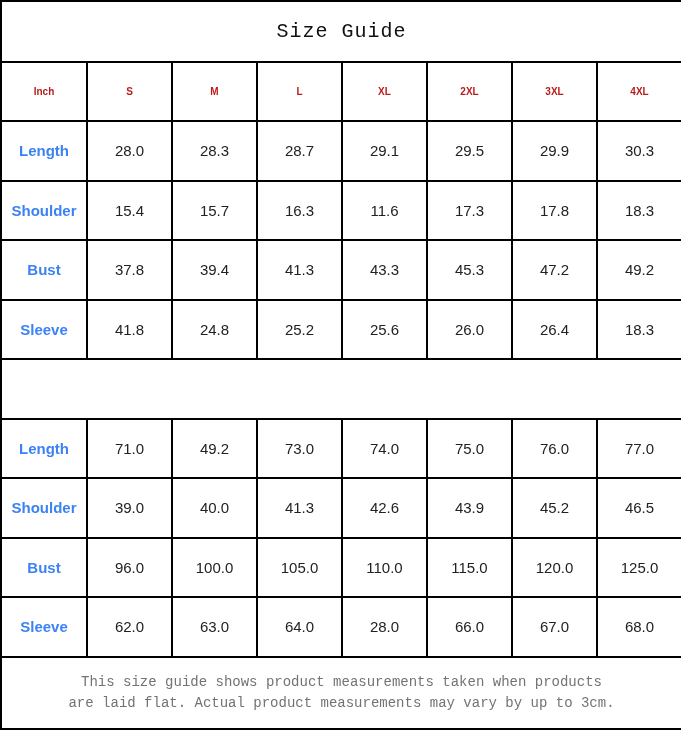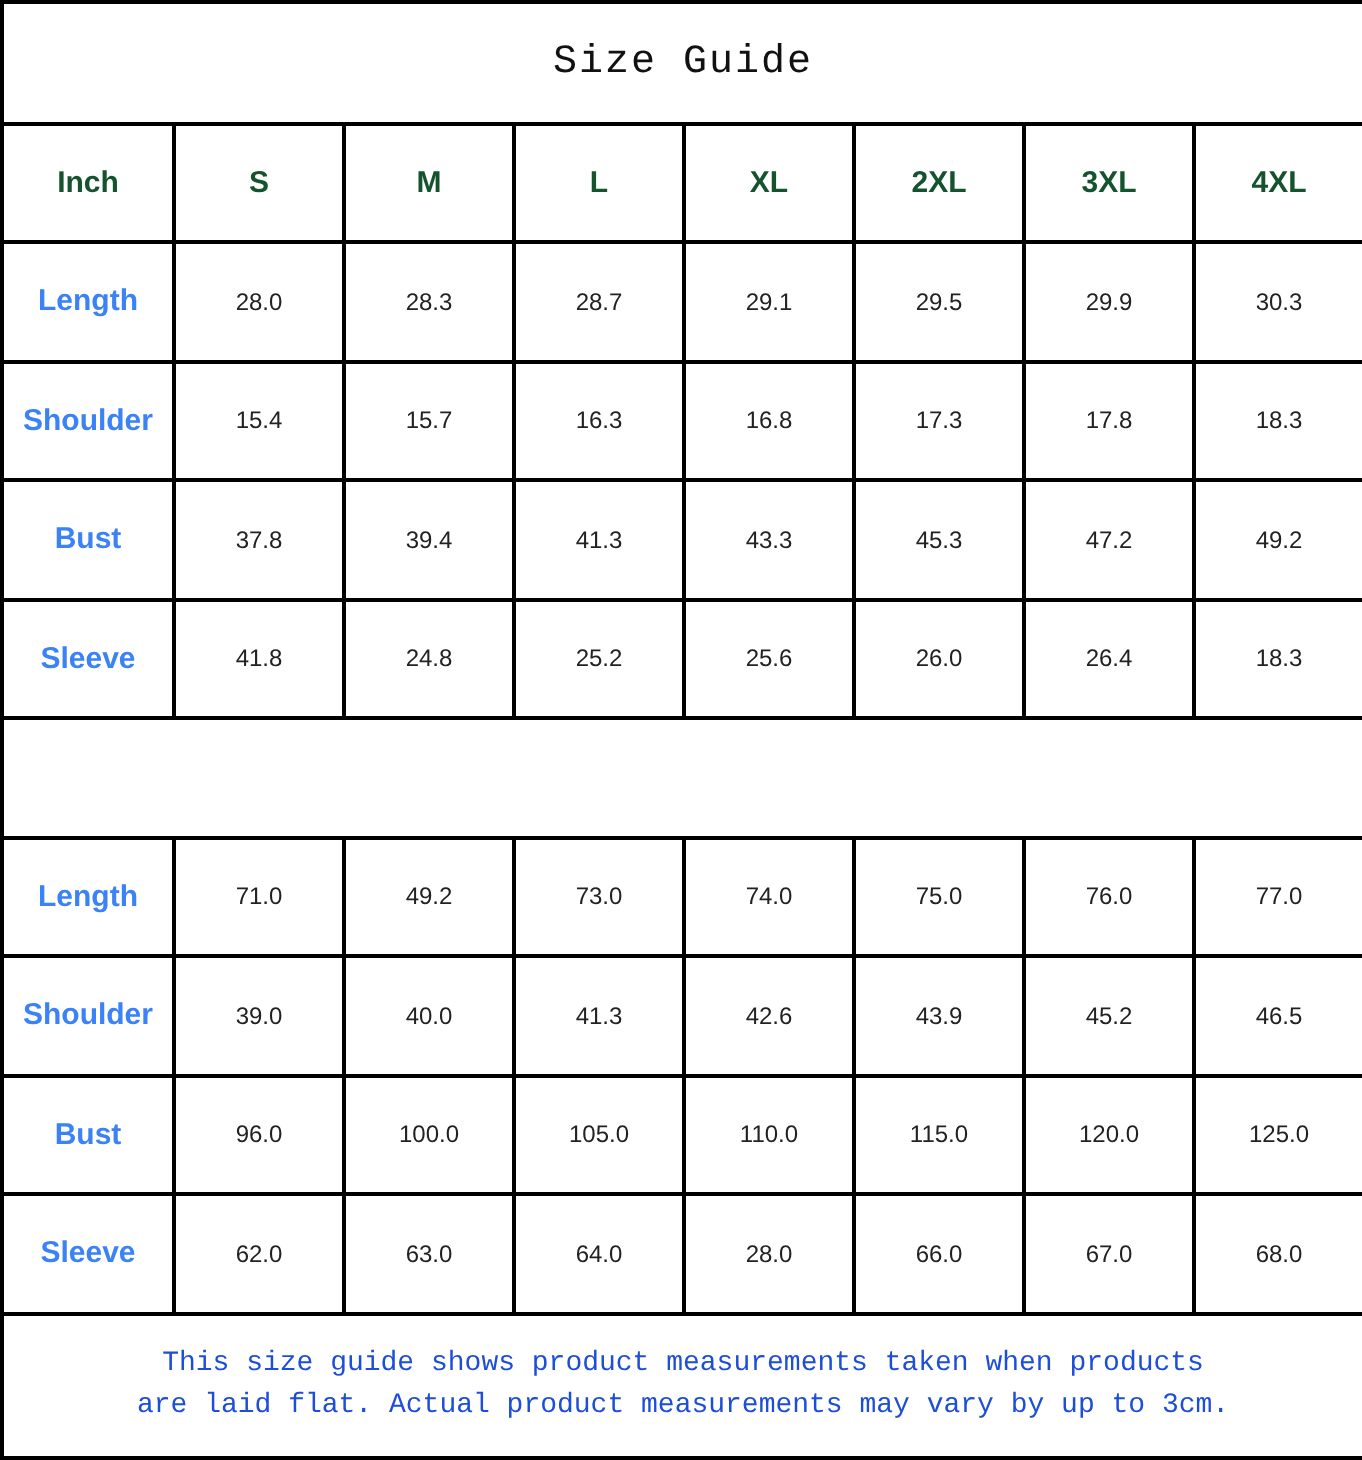--- a/index.html
+++ b/index.html
@@ -37,8 +37,8 @@
   tr.header-row td {
     height: 56px;
     font-weight: bold;
-    font-size: 15px;
-    color: #14532d;
+    font-size: 10px;
+    color: #b91c1c;
   }
   tr.data-row { height: 56px; }
   tr.data-row td.row-label {

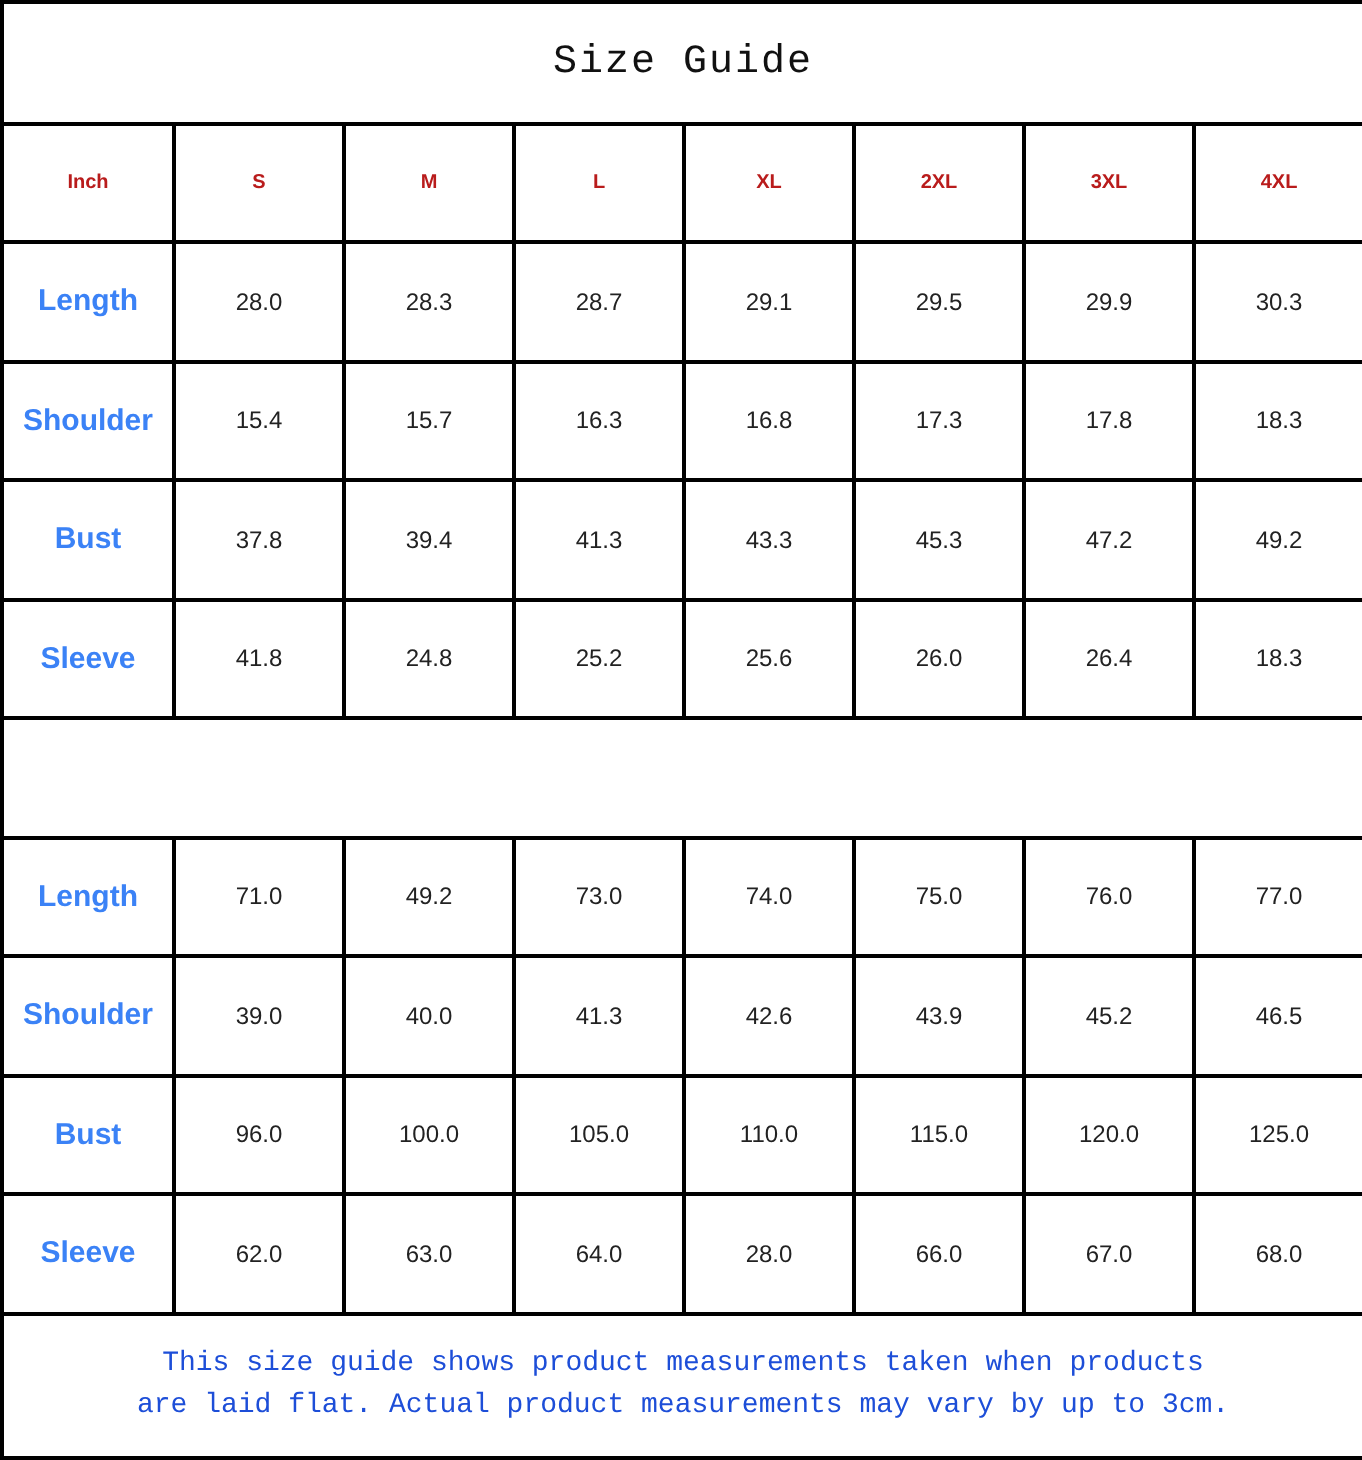--- a/index.html
+++ b/index.html
@@ -48,7 +48,7 @@
   }
   tr.data-row td.value {
     font-weight: 400;
-    font-size: 12px;
+    font-size: 15px;
     color: #222222;
     margin-top: 36px;
   }

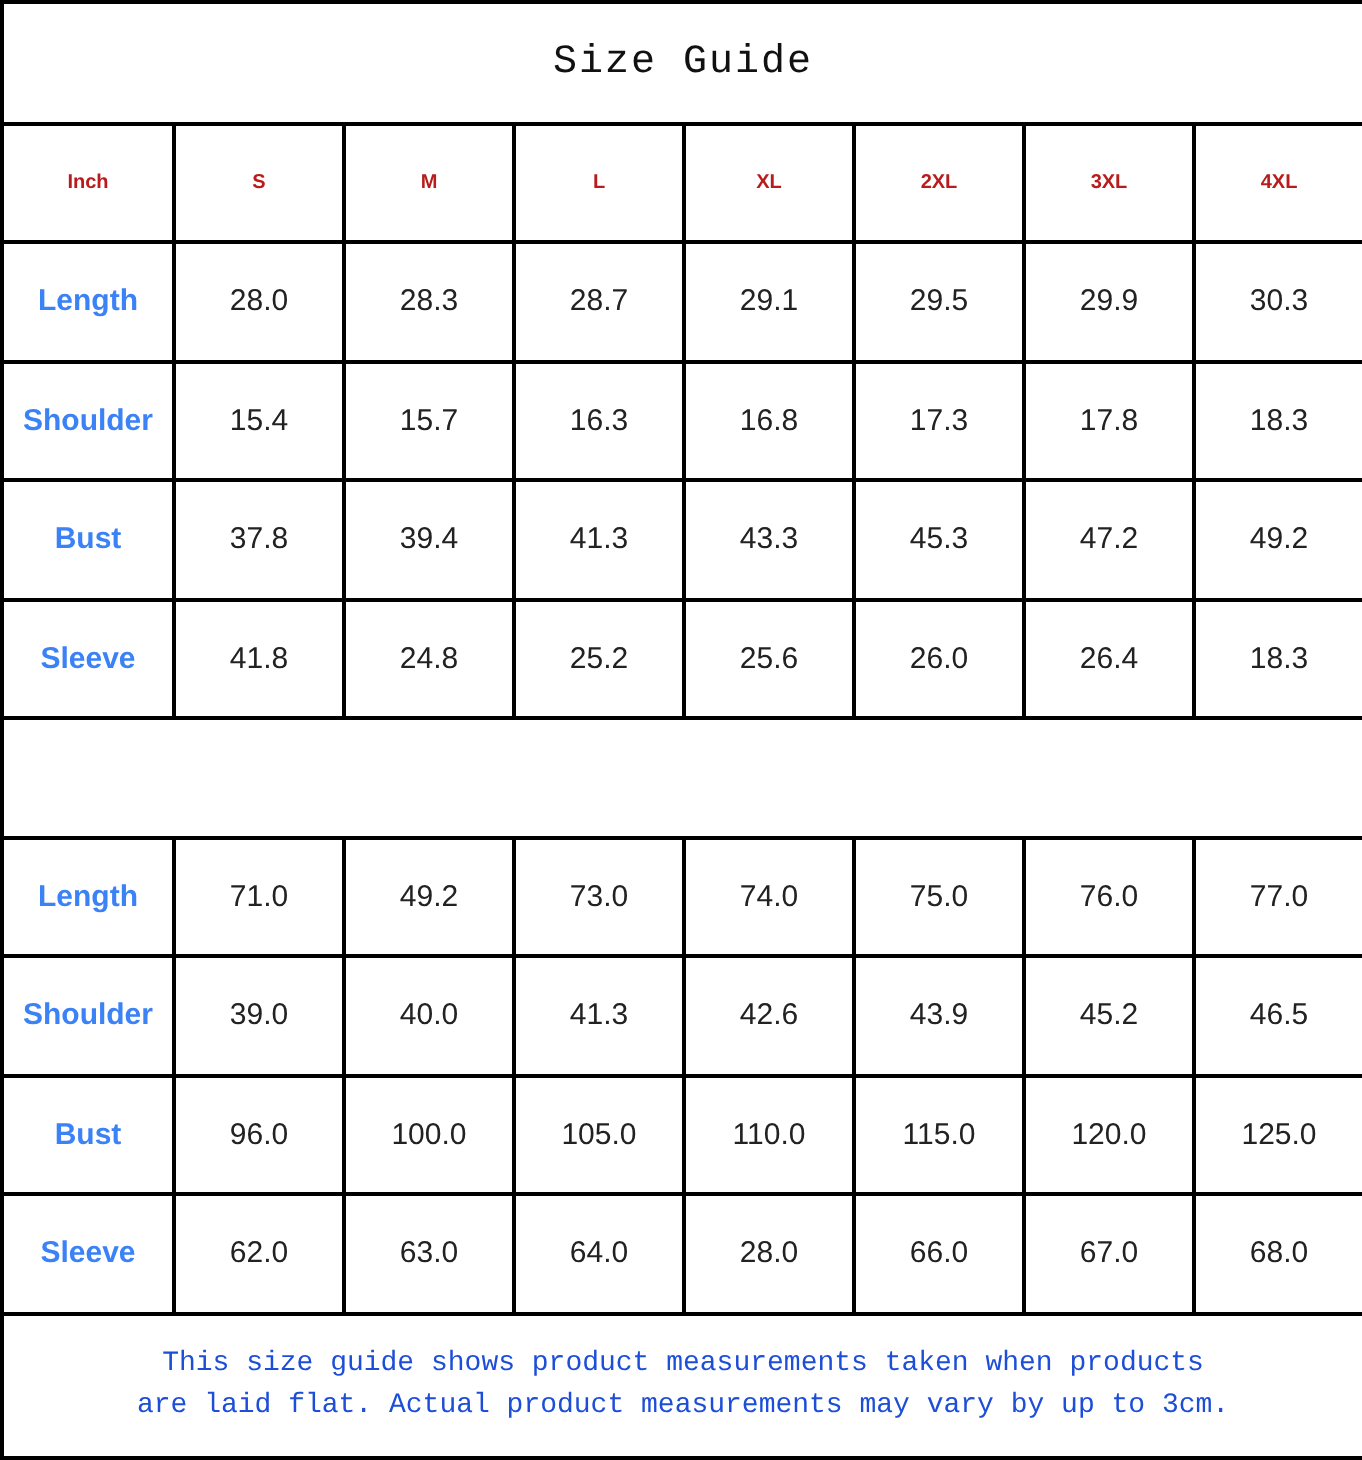--- a/index.html
+++ b/index.html
@@ -107,7 +107,7 @@
       <td class="value">15.4</td>
       <td class="value">15.7</td>
       <td class="value">16.3</td>
-      <td class="value">16.8</td>
+      <td class="value">11.6</td>
       <td class="value">17.3</td>
       <td class="value">17.8</td>
       <td class="value">18.3</td>

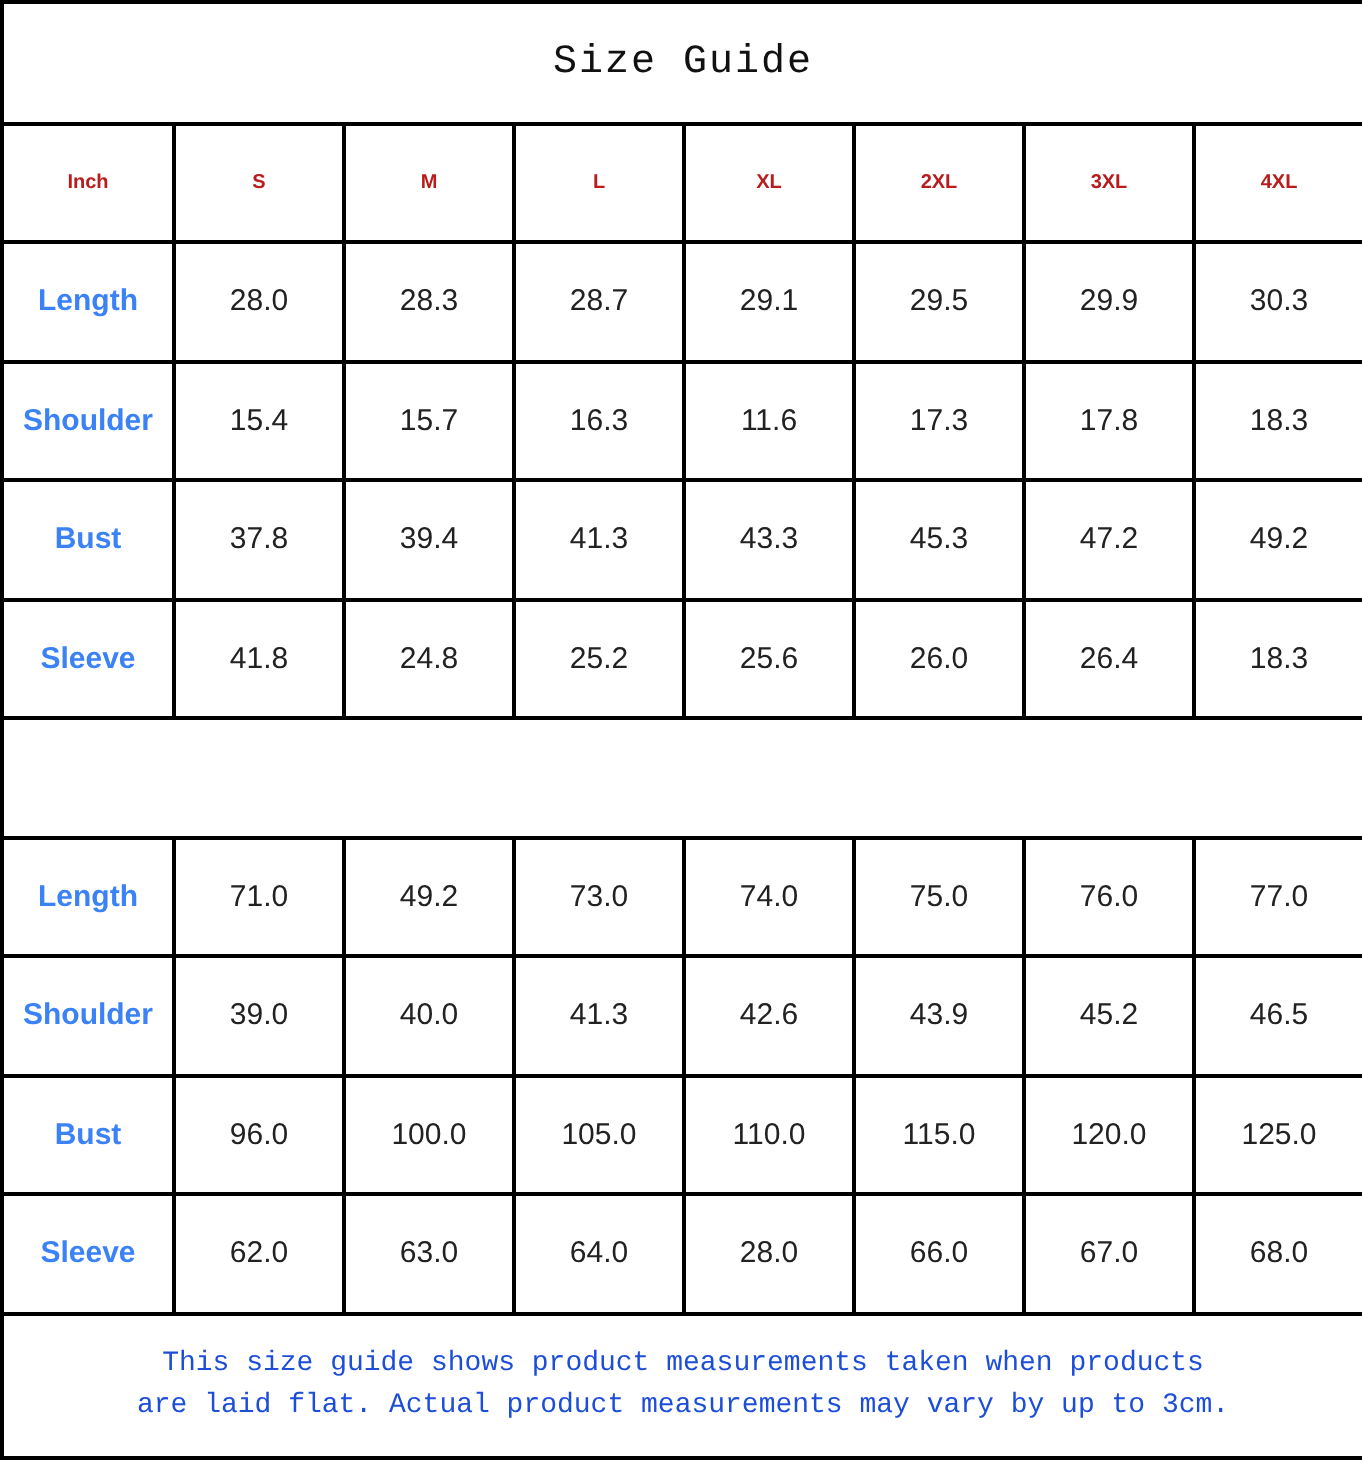--- a/index.html
+++ b/index.html
@@ -57,7 +57,7 @@
     height: 68px;
     font-family: "Liberation Mono", "DejaVu Sans Mono", monospace;
     font-size: 14px;
-    color: #1d4ed8;
+    color: #737373;
     line-height: 1.45;
     padding: 2px 6px;
   }

